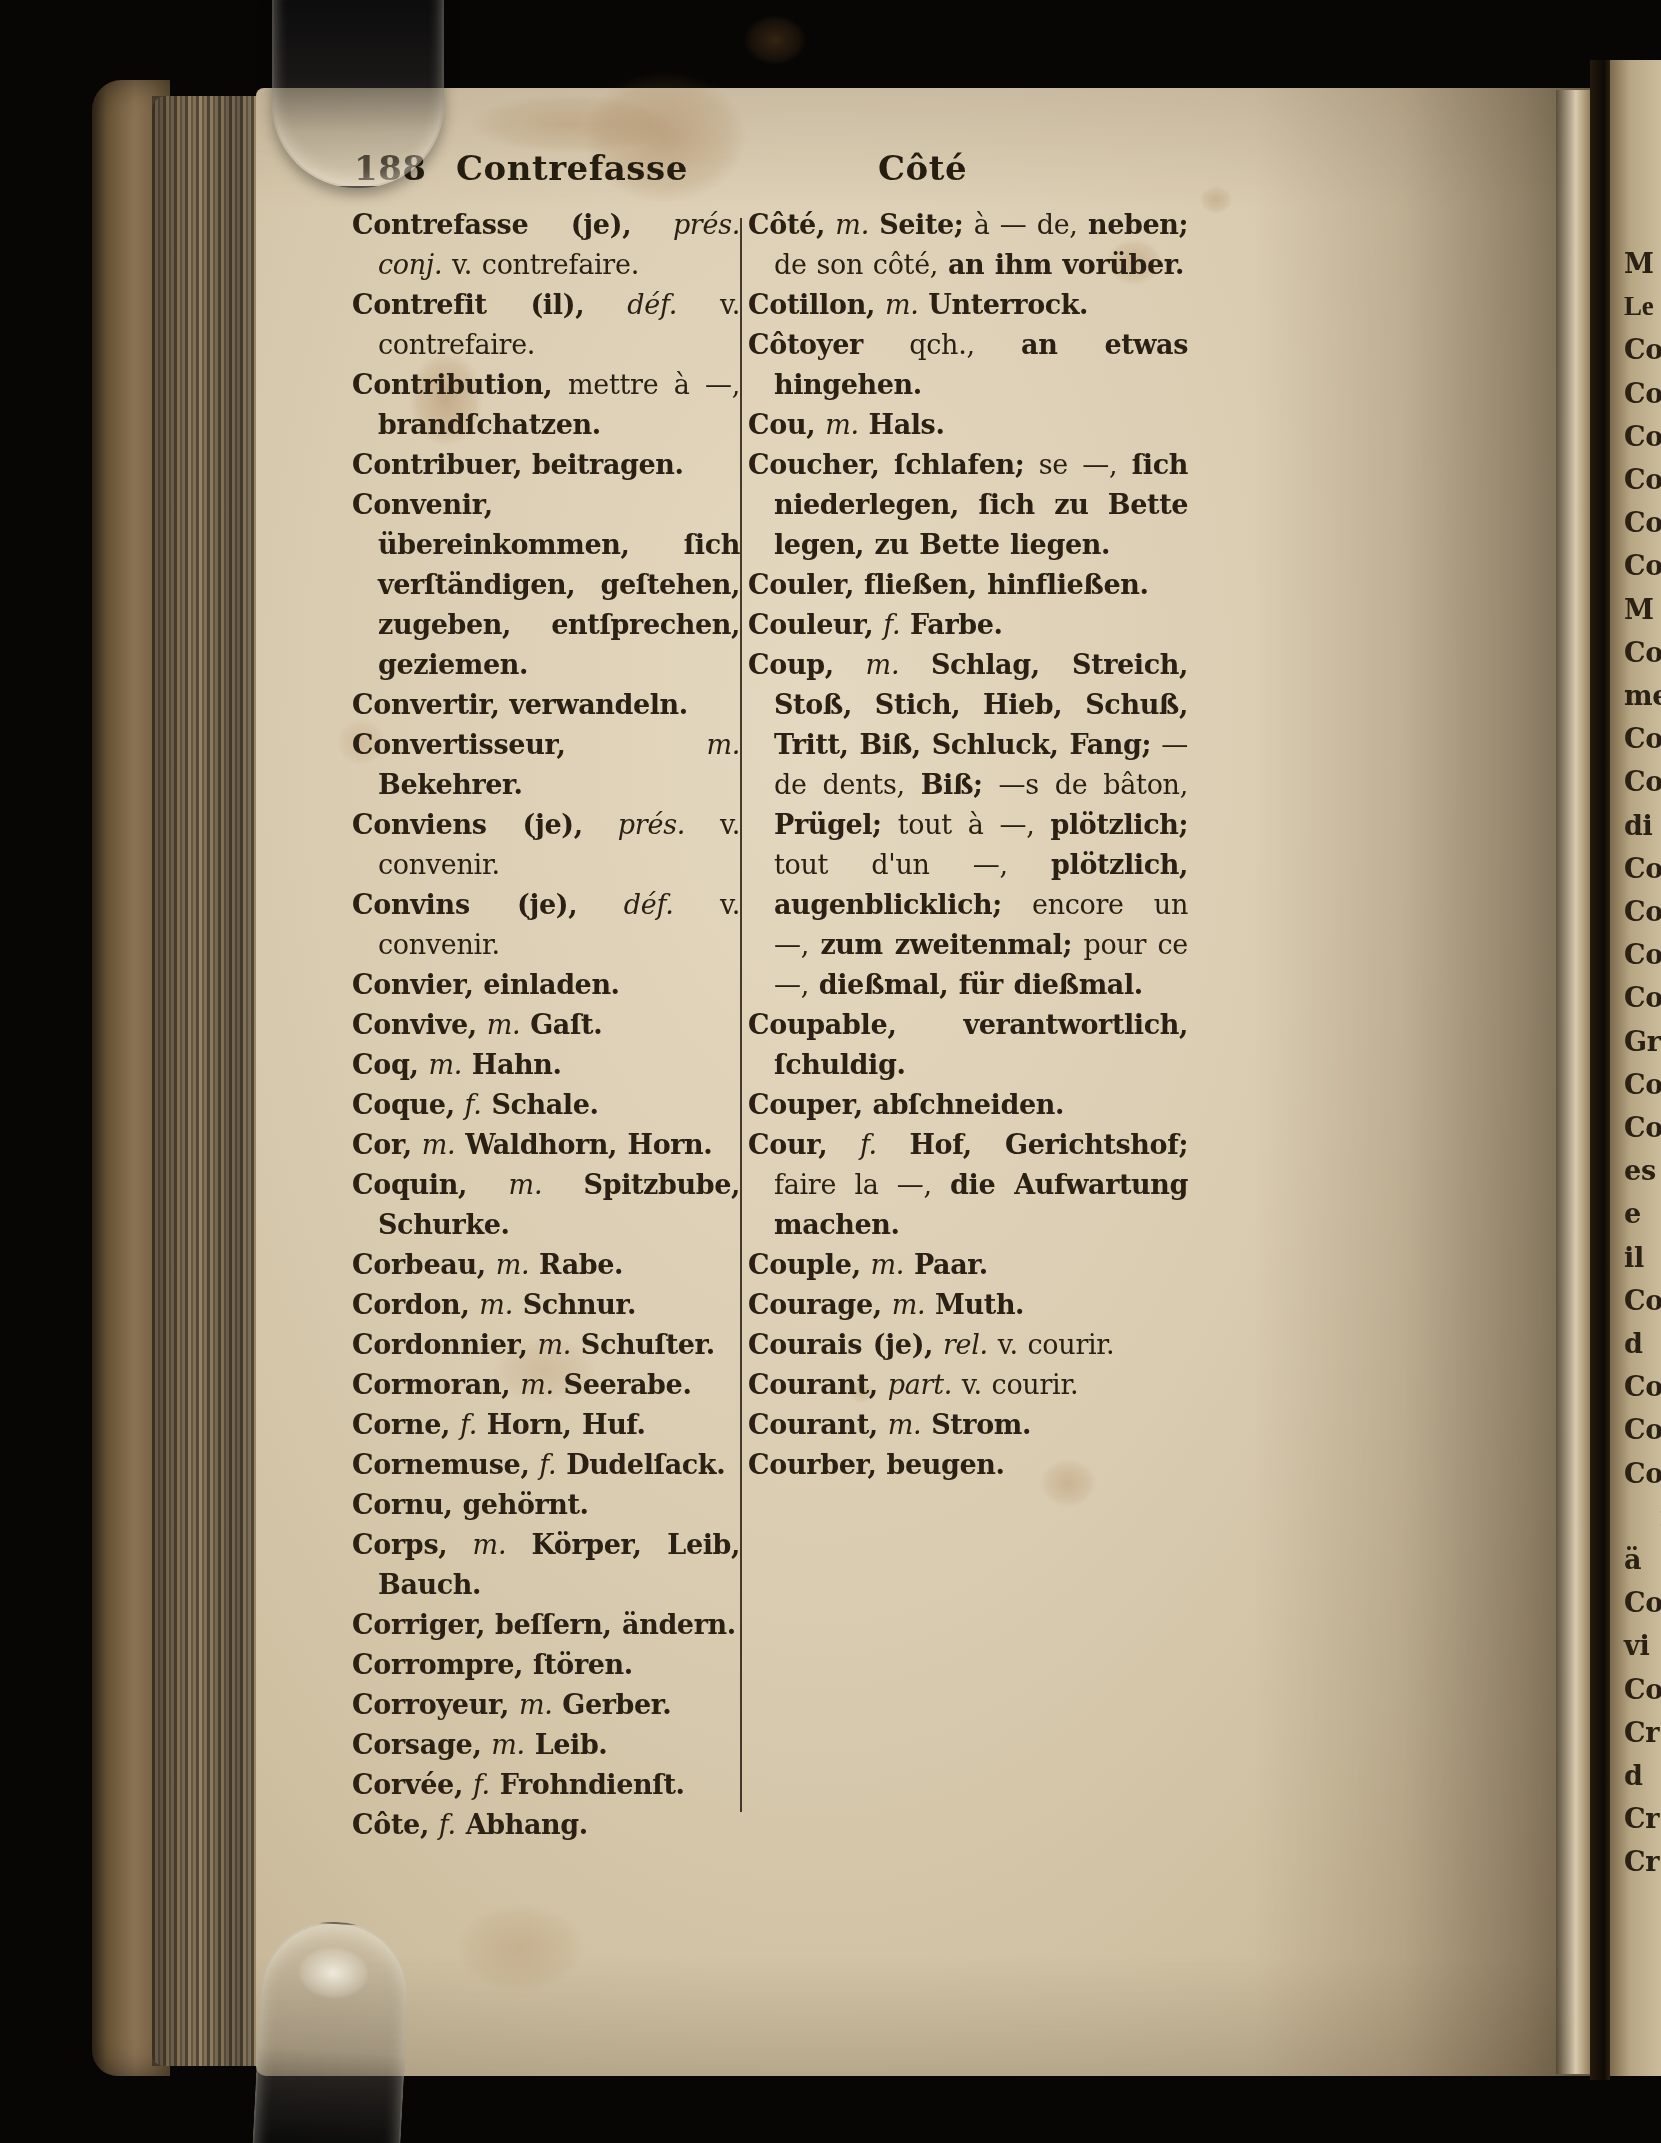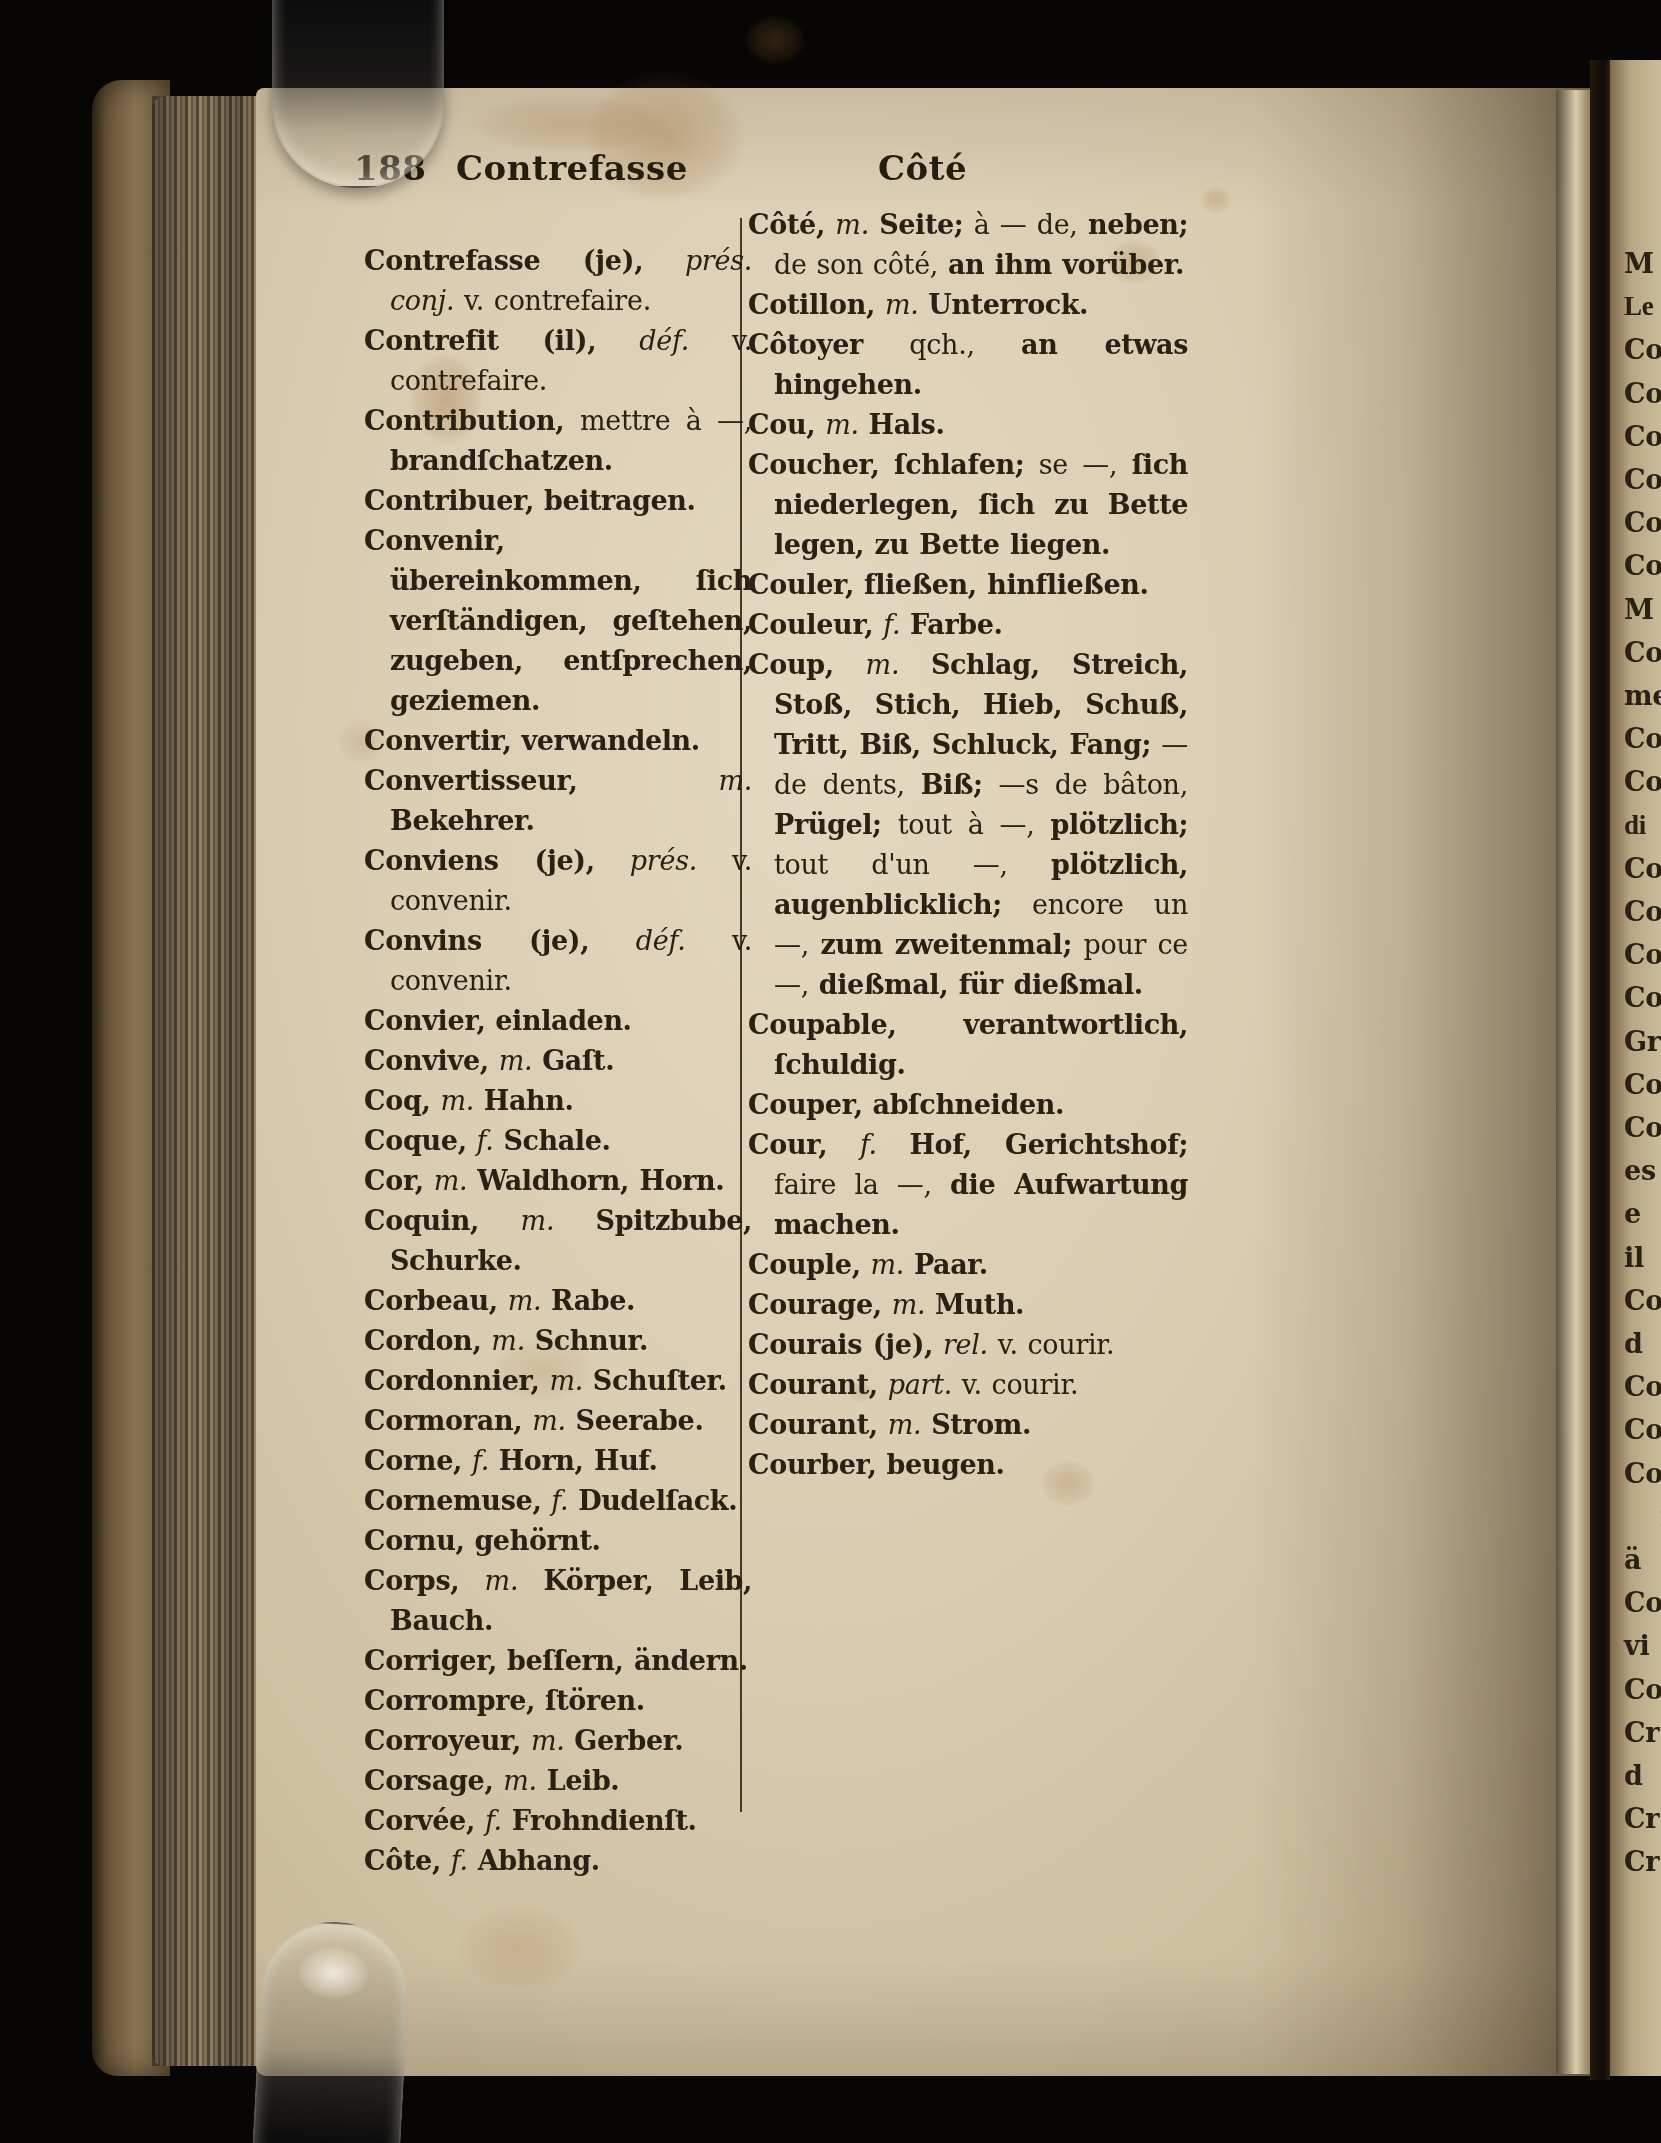--- a/index.html
+++ b/index.html
@@ -54,7 +54,7 @@
   .divider{position:absolute;left:740px;top:218px;width:2px;height:1594px;background:rgba(42,31,18,.85);}
   .col{position:absolute;top:205px;color:#2a2014;font-size:27px;line-height:40px;
        text-align:justify;letter-spacing:-0.3px;word-spacing:1.5px;}
-  .col-left{left:364px;width:388px;margin-top:36px;}
+  .col-left{left:352px;width:388px;}
   .col-right{left:748px;width:440px;}
   .entry{margin:0;text-indent:-26px;padding-left:26px;}
   .seg-hw{font-weight:bold;}

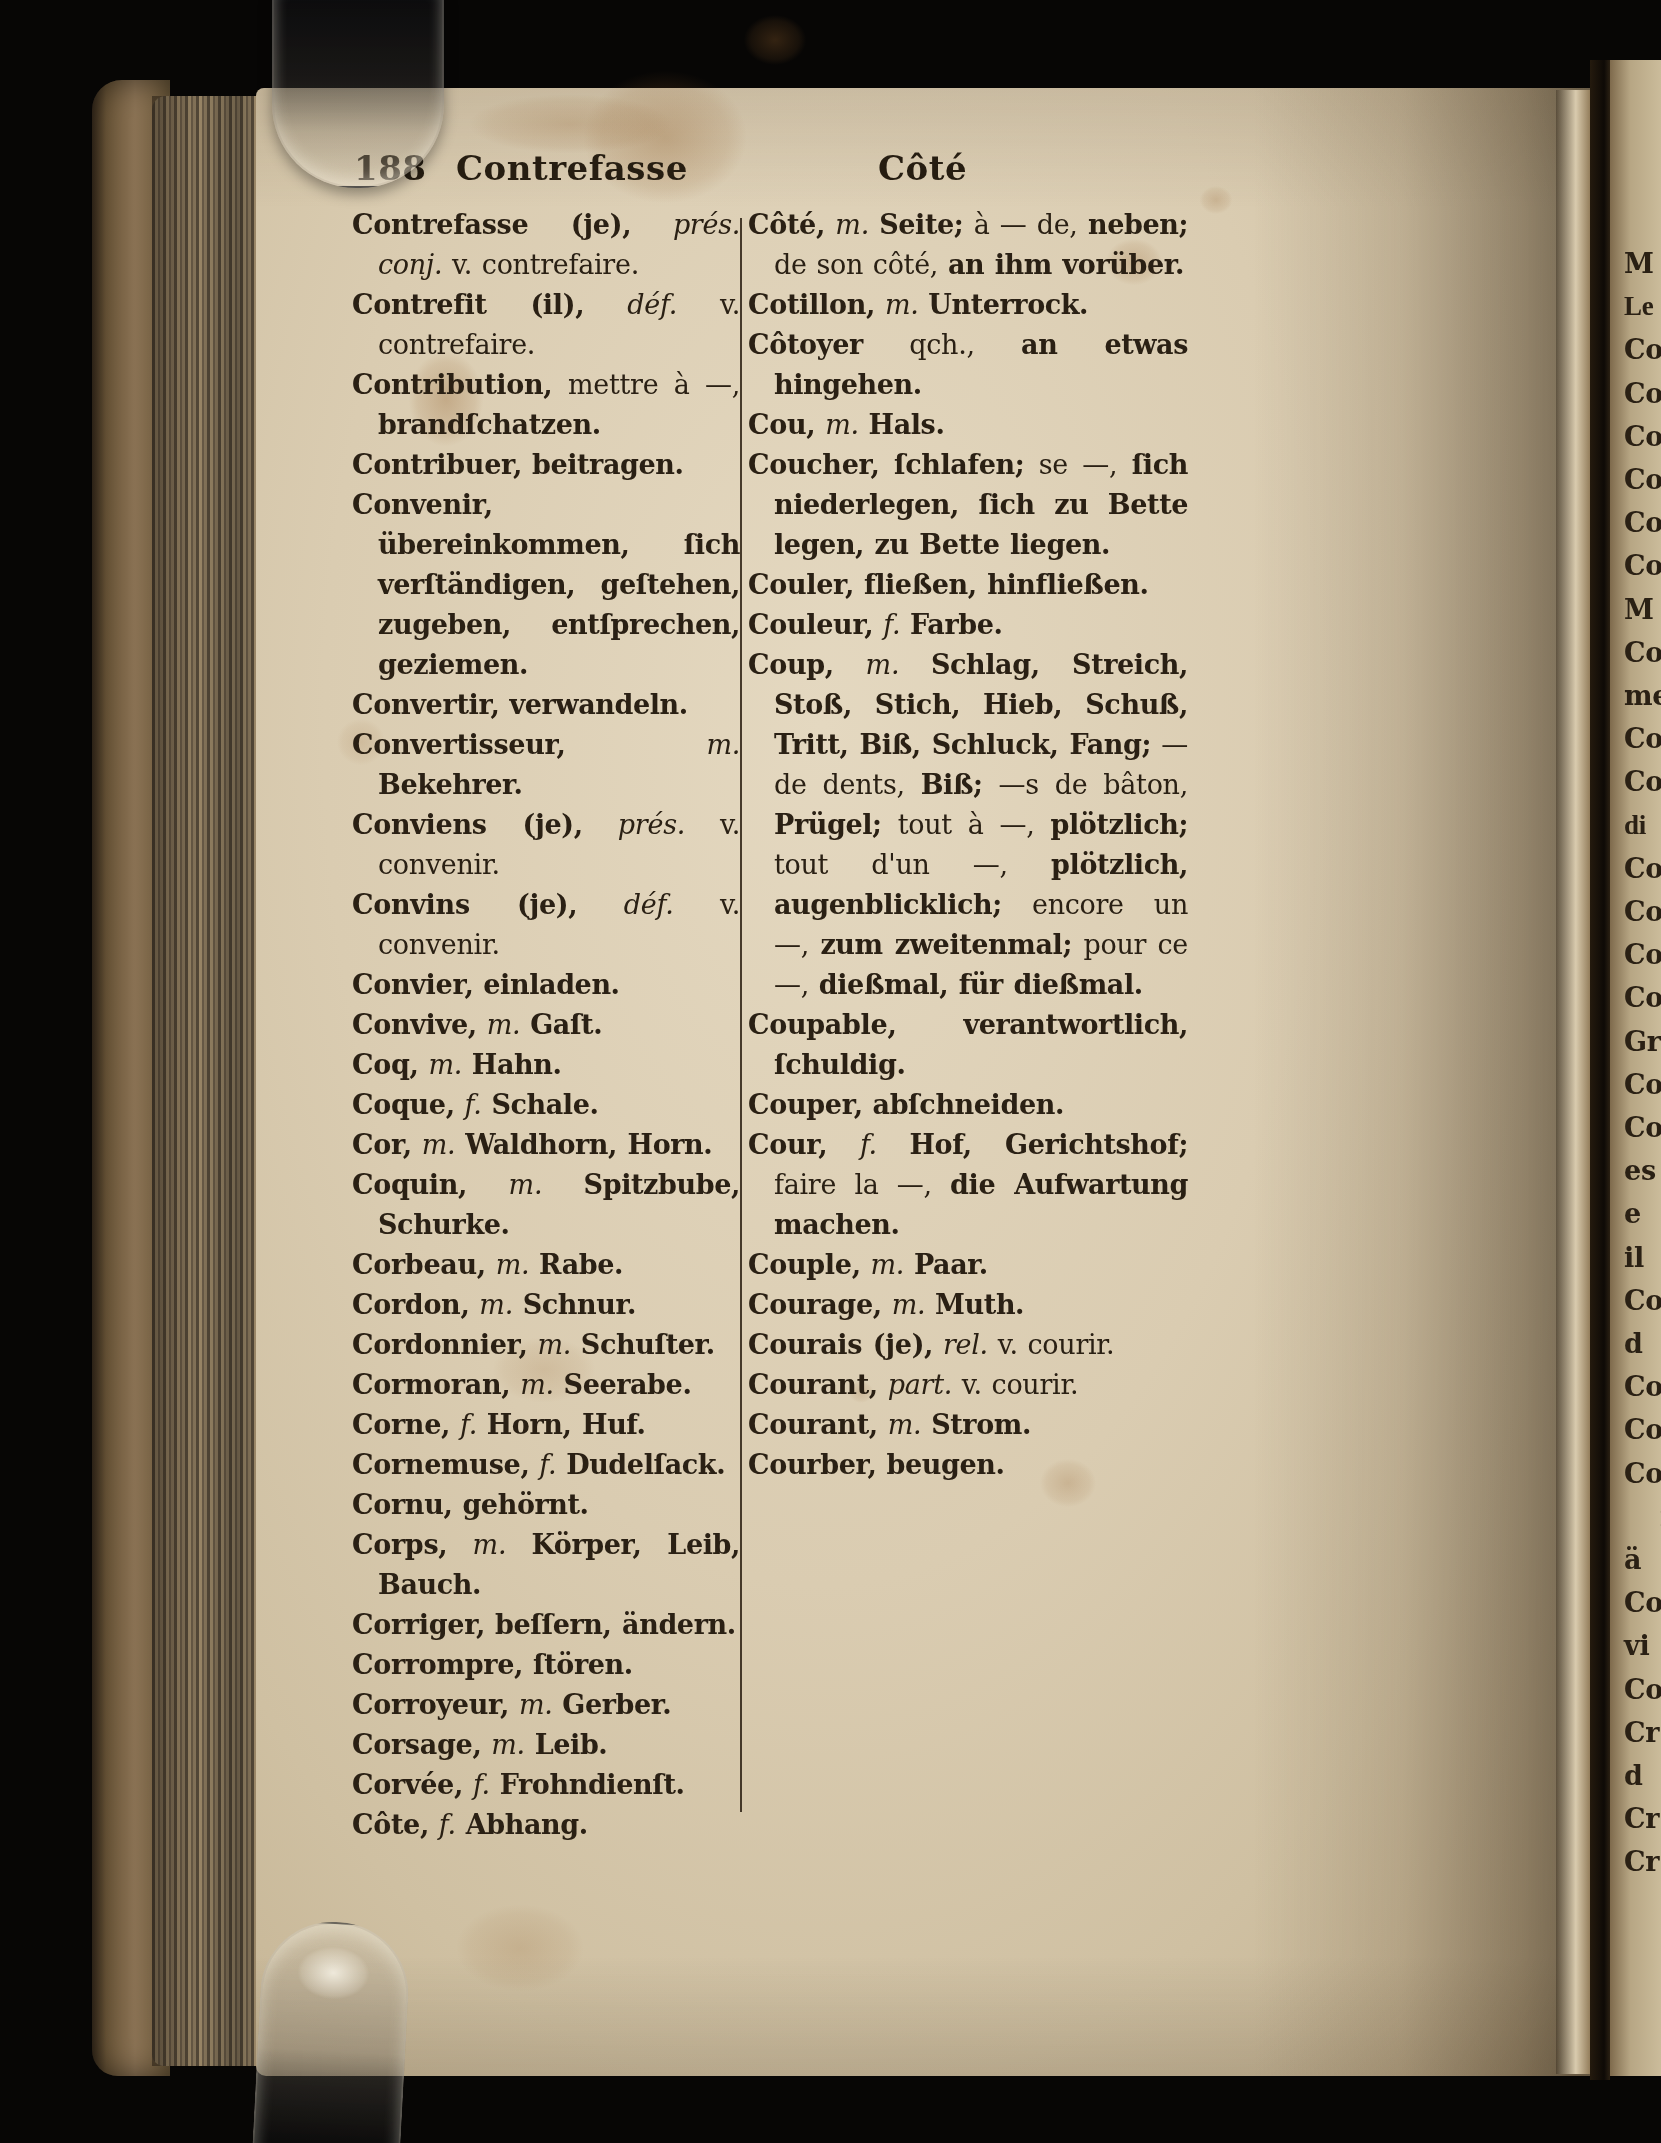--- a/index.html
+++ b/index.html
@@ -86,7 +86,7 @@
       <div class="fragment" style="top: 620px;">me</div>
       <div class="fragment" style="top: 663px;">Cov</div>
       <div class="fragment" style="top: 706px;">Co</div>
-      <div class="fragment" style="top: 750px; font-family: Liberation Serif, serif;">di</div>
+      <div class="fragment" style="top: 750px;">di</div>
       <div class="fragment" style="top: 793px;">Co</div>
       <div class="fragment" style="top: 836px;">Co</div>
       <div class="fragment" style="top: 879px;">Cou</div>

